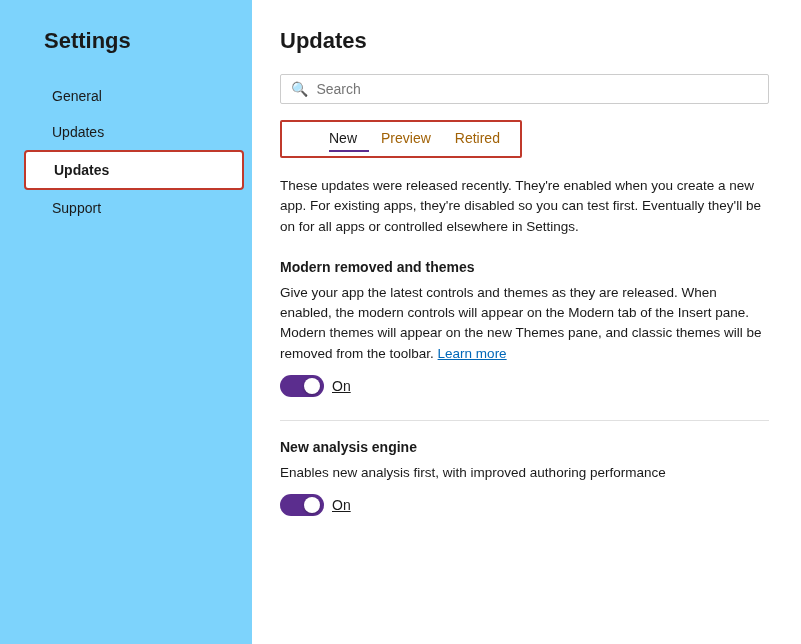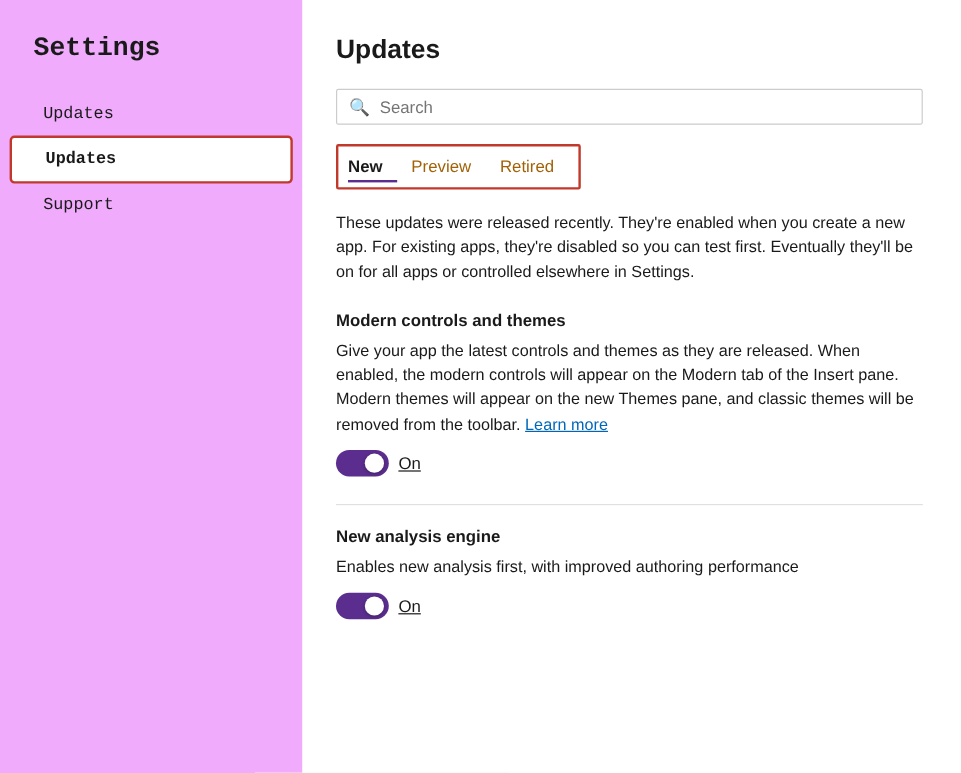--- a/index.html
+++ b/index.html
@@ -16,10 +16,9 @@
     
     .sidebar {
       width: 252px;
-      background: #f0abfc;
-      padding: 28px 0 0 0;
+      background: #7dd3fc;
+      padding: 28px 0 0 16px;
       flex-shrink: 0;
-      font-family: Liberation Mono, monospace;
     }
     .sidebar-title {
       font-size: 22px;

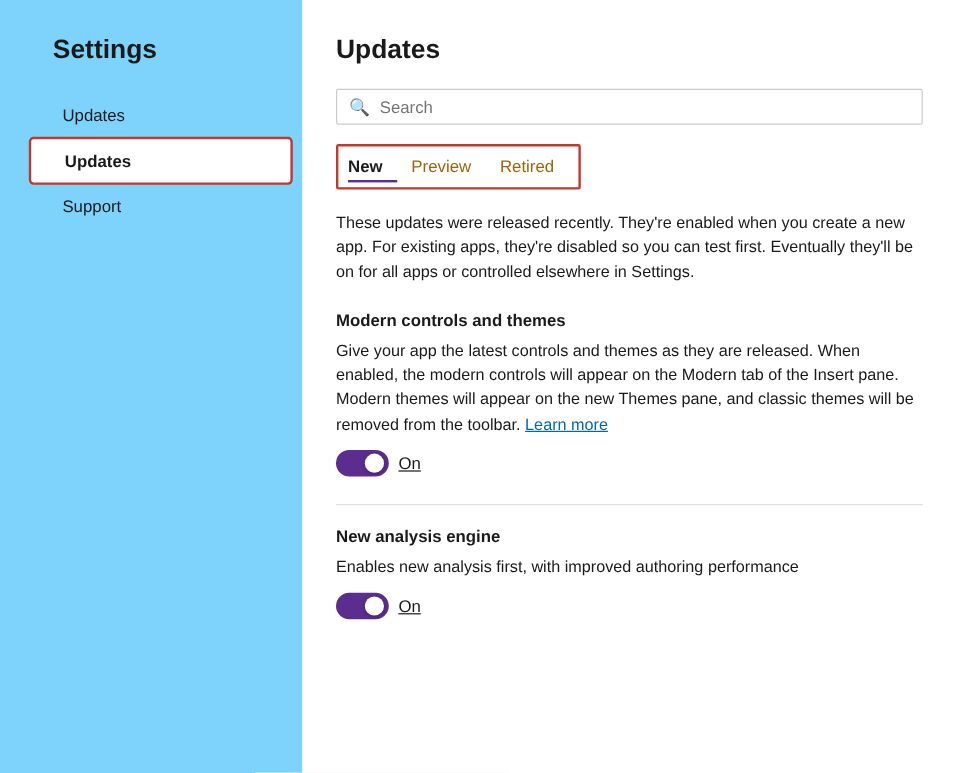--- a/index.html
+++ b/index.html
@@ -186,6 +186,9 @@
 <aside class="sidebar">
   <div class="sidebar-title">Settings</div>
   <div class="sidebar-item">
+    <span>General</span>
+  </div>
+  <div class="sidebar-item">
     <span>Updates</span>
   </div>
   <div class="sidebar-item active">

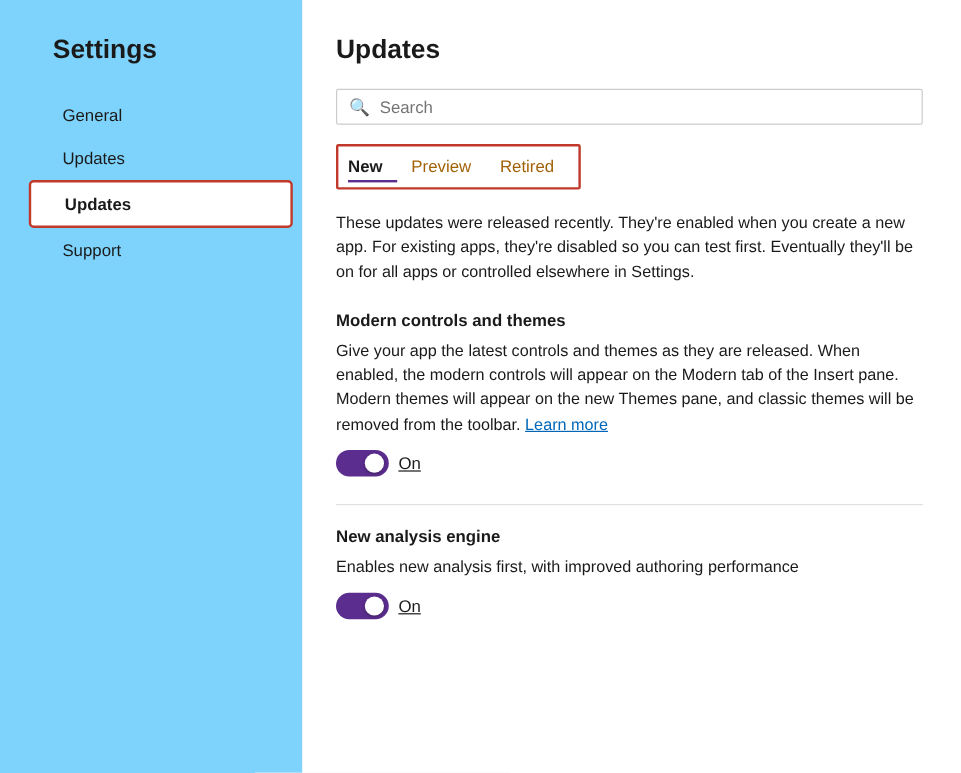--- a/index.html
+++ b/index.html
@@ -96,9 +96,10 @@
       border-bottom: 2px solid transparent;
     }
     .tab.active {
-      font-weight: 700;
+      font-weight: 400;
       color: #1a1a1a;
       border-bottom: 2px solid #5b2d8e;
+      margin-left: 39px;
     }
     .tab:first-child {
       padding-left: 0;

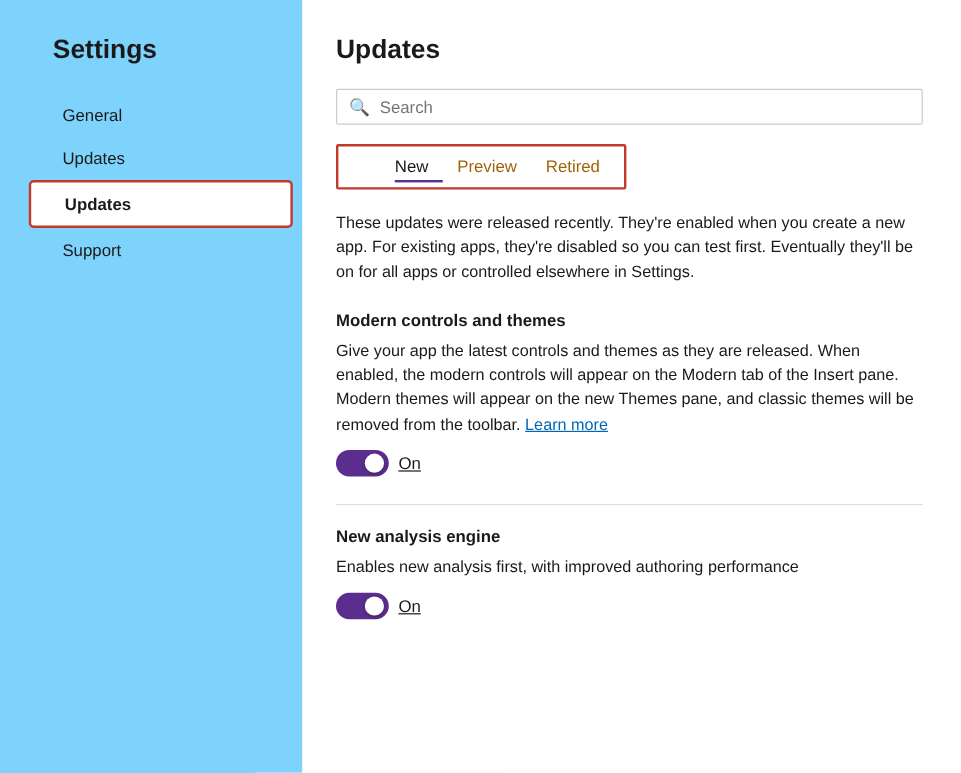--- a/index.html
+++ b/index.html
@@ -227,7 +227,7 @@
 
   
   <div class="section">
-    <div class="section-title">Modern controls and themes</div>
+    <div class="section-title">Modern removed and themes</div>
     <div class="section-desc">
       <span>Give your app the latest controls and themes as they are released. When enabled, the modern controls will appear on the Modern tab of the Insert pane. Modern themes will appear on the new Themes pane, and classic themes will be removed from the toolbar.</span>
       <span> </span><a class="learn-more">Learn more</a>

